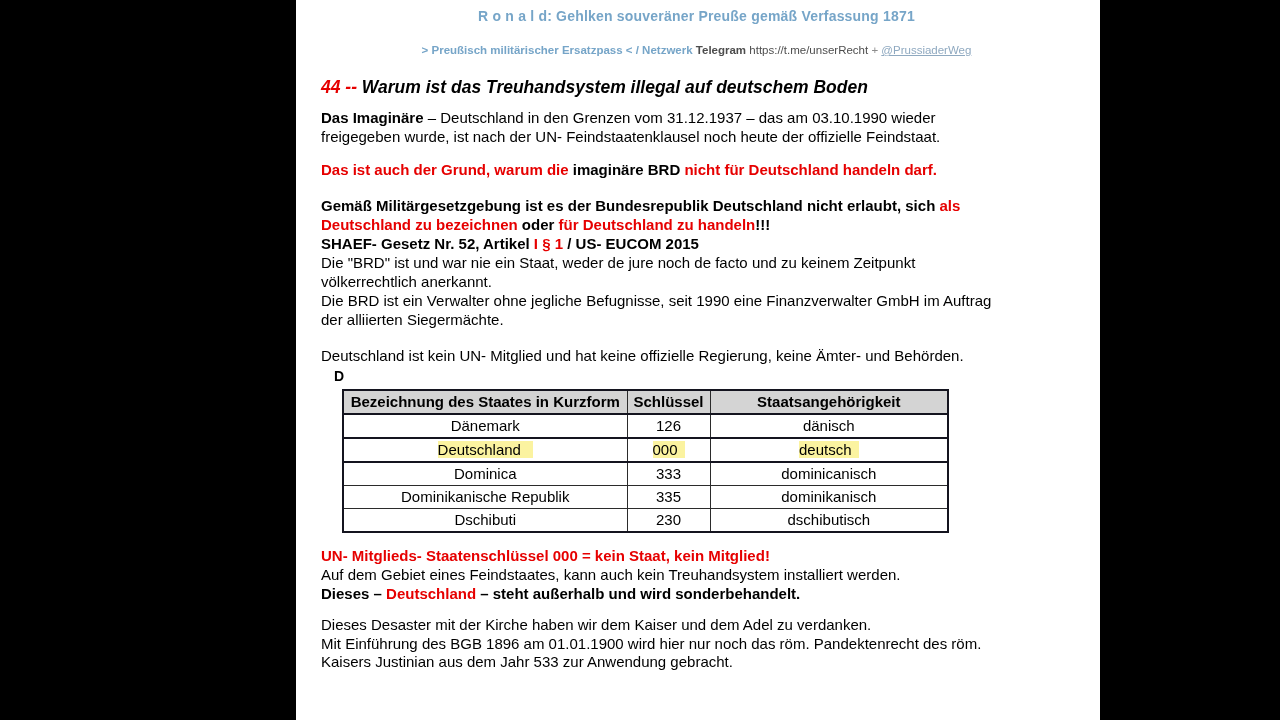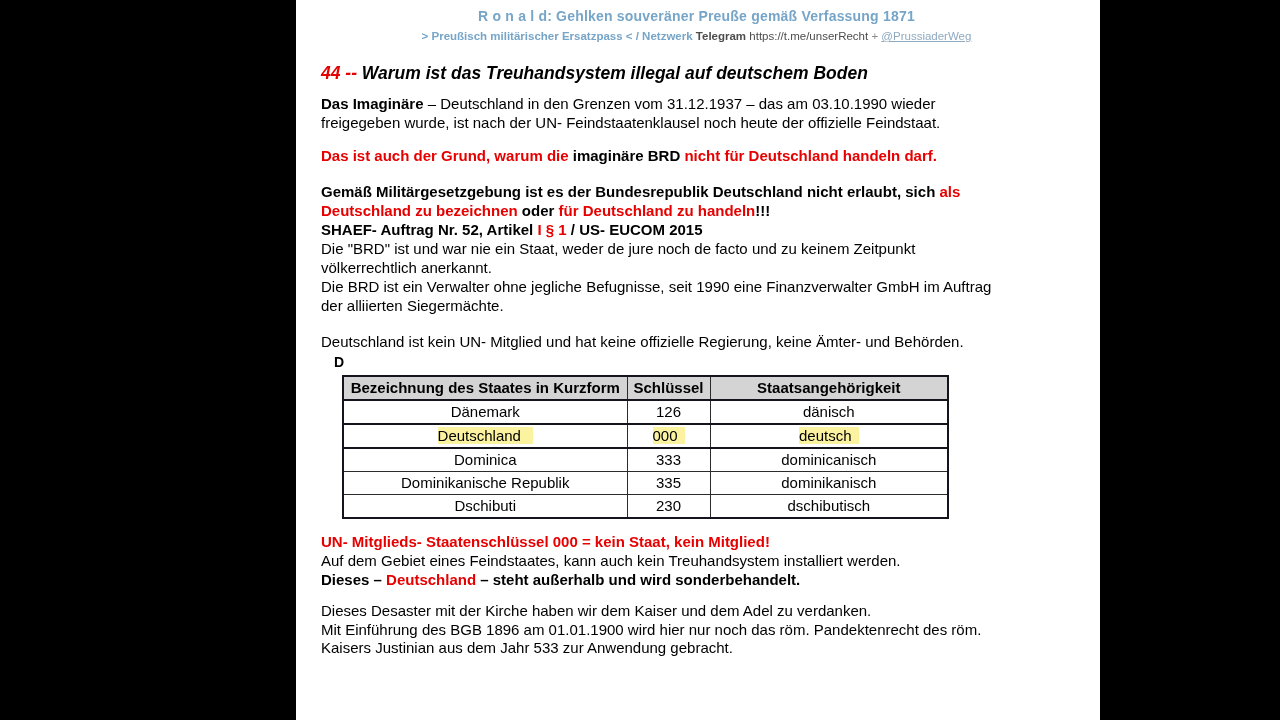--- a/index.html
+++ b/index.html
@@ -12,7 +12,7 @@
   
   .hdr { text-align:center; }
   .hdr-l1 { font-size:14px; font-weight:bold; color:#76a5c8; letter-spacing:.2px; }
-  .hdr-l2 { font-size:11.5px; margin-top:6px; color:#595959; }
+  .hdr-l2 { font-size:11.5px; margin-top:20px; color:#595959; }
   .hdr-l2 .blue { color:#76a5c8; font-weight:bold; }
   .hdr-l2 .tg   { color:#4d4d4d; font-weight:bold; }
   .hdr-l2 .url  { color:#4d4d4d; text-decoration:none; }

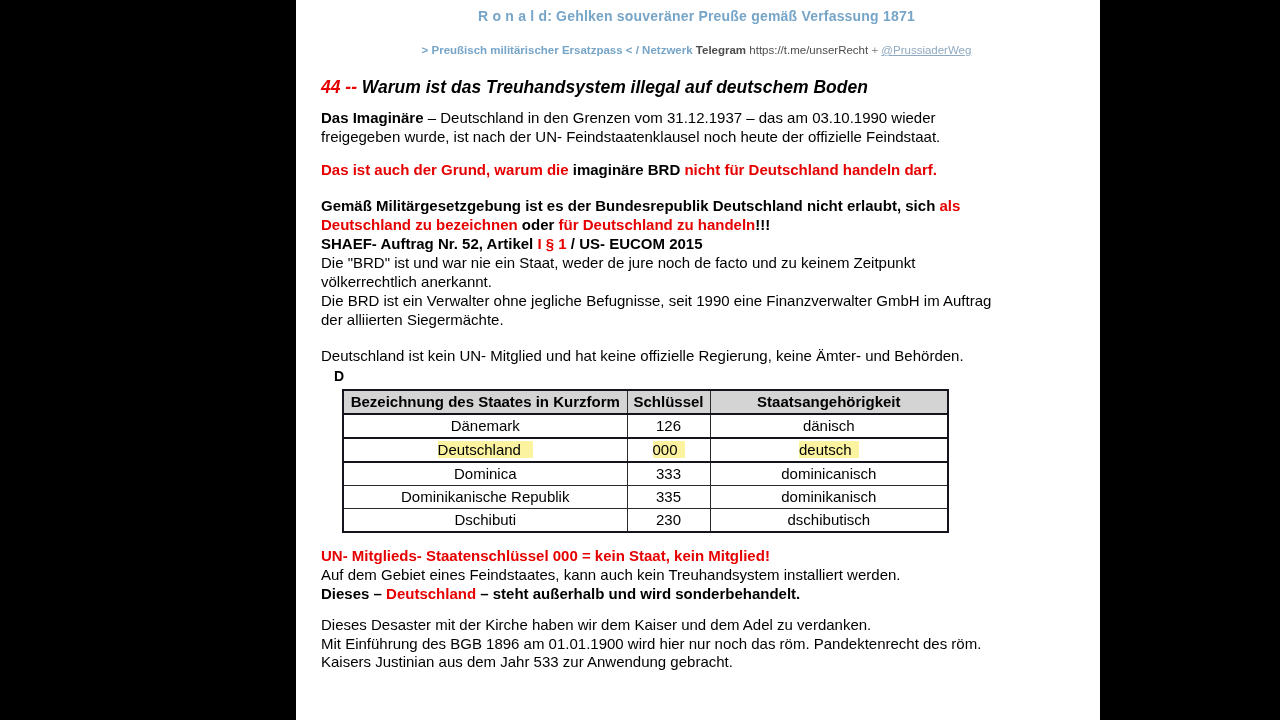--- a/index.html
+++ b/index.html
@@ -88,7 +88,7 @@
         <span class="red">Deutschland zu bezeichnen</span><span> oder </span><span class="red">für Deutschland zu handeln</span><span>!!!</span>
       </div>
       <div>
-        <span>SHAEF- Auftrag Nr. 52, Artikel </span><span class="red">I § 1</span><span> / US- EUCOM 2015</span>
+        <span>SHAEF- Gesetz Nr. 52, Artikel </span><span class="red">I § 1</span><span> / US- EUCOM 2015</span>
       </div>
       <div class="plain">Die "BRD" ist und war nie ein Staat, weder de jure noch de facto und zu keinem Zeitpunkt</div>
       <div class="plain">völkerrechtlich anerkannt.</div>

